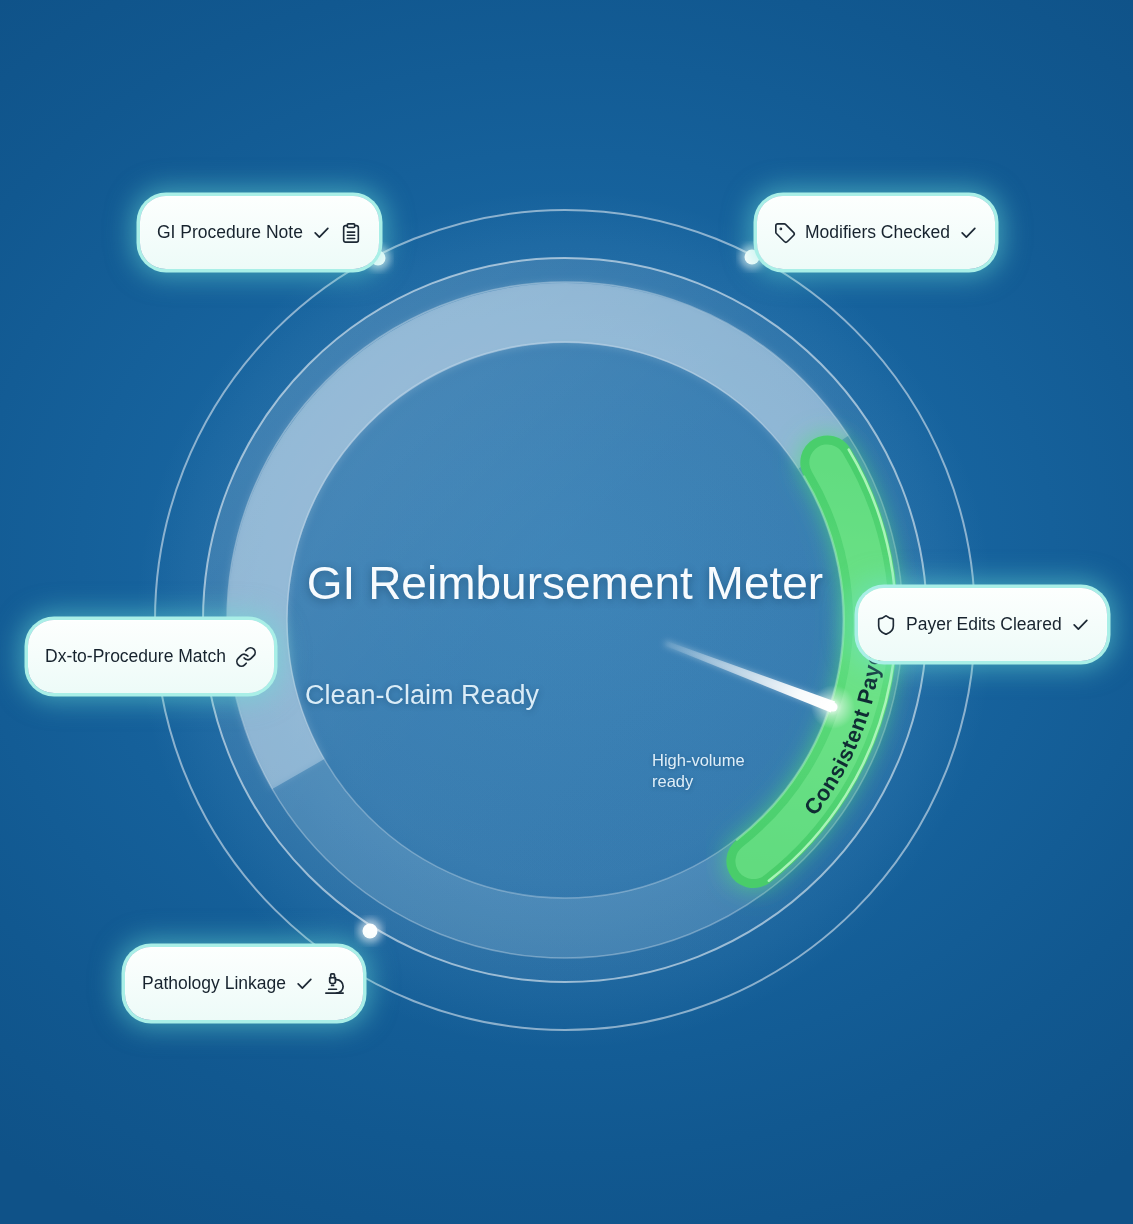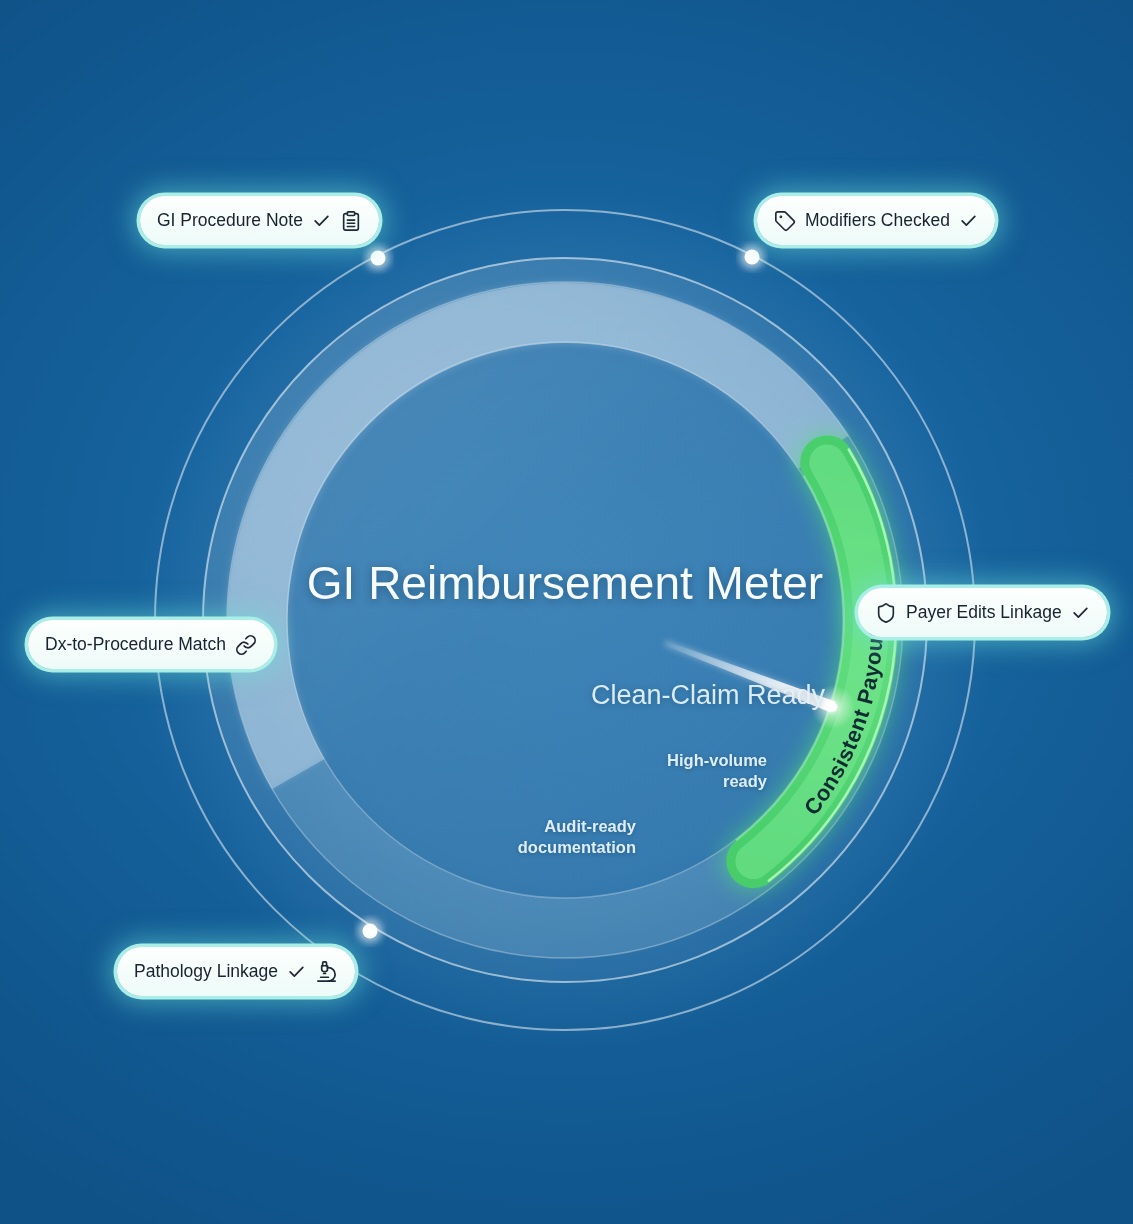--- a/index.html
+++ b/index.html
@@ -32,7 +32,7 @@
   
   .pill{
     position:absolute;height:49px;display:flex;align-items:center;gap:9px;
-    padding:0 17px;border-radius:26px;
+    padding:12px 17px;border-radius:26px;
     background:linear-gradient(180deg,#fdfffe 0%,#edfbf8 100%);
     box-shadow:0 0 0 3.5px #a9efe7, 0 0 26px 8px rgba(110,225,215,.50), inset 0 1px 2px #ffffff;
     color:#17232e;font-size:17.5px;font-weight:500;white-space:nowrap;

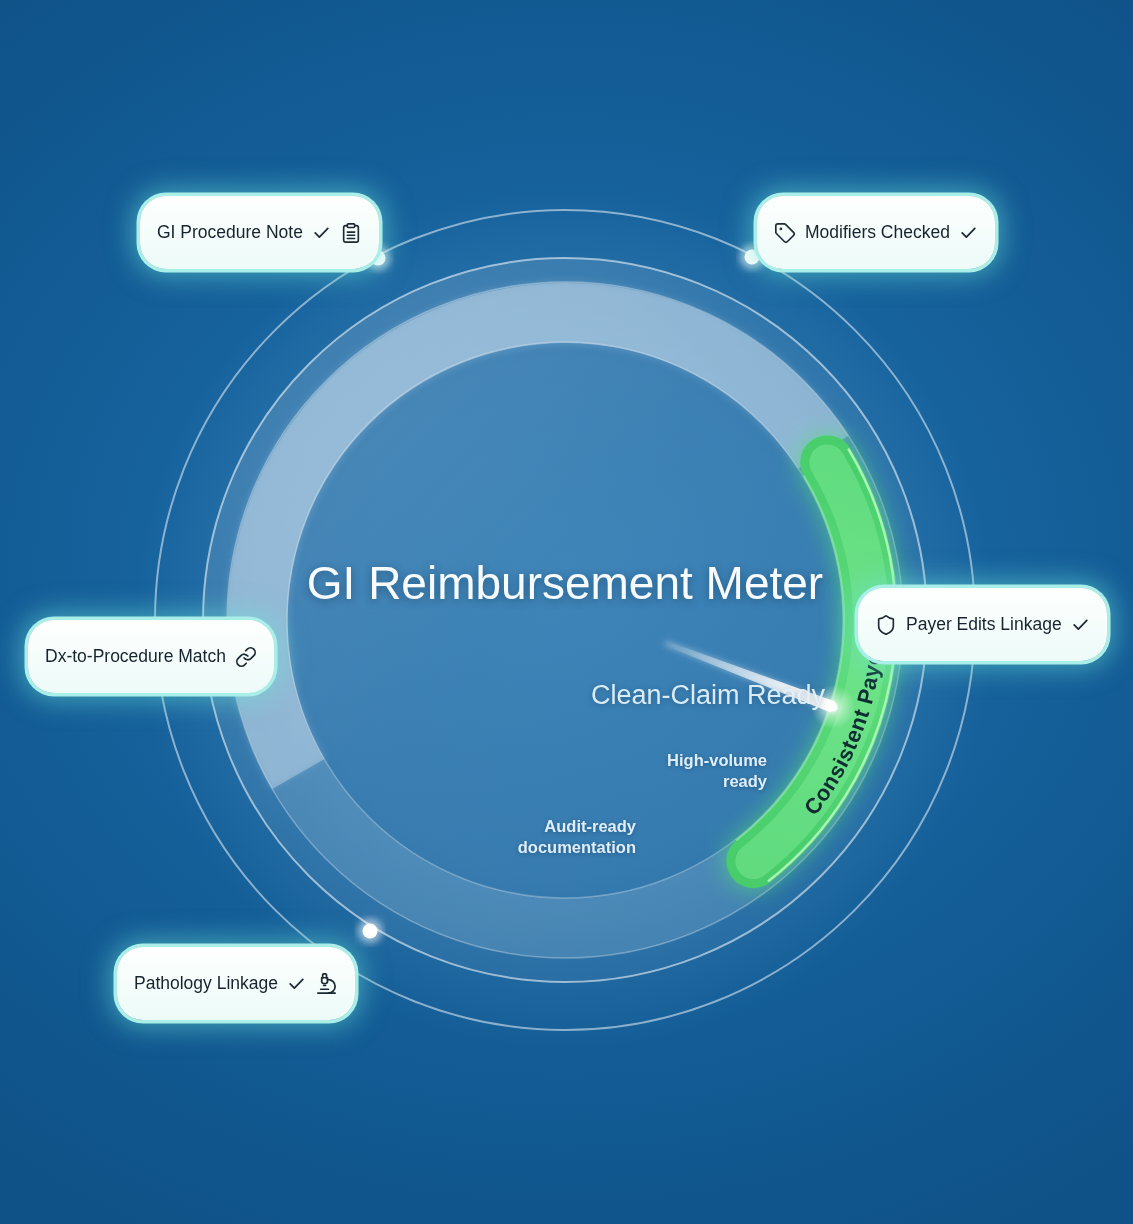--- a/index.html
+++ b/index.html
@@ -179,7 +179,7 @@
         <path d="M20 13c0 5-3.5 7.5-7.66 8.95a1 1 0 0 1-.67-.01C7.5 20.5 4 18 4 13V6a1 1 0 0 1 1-1c2 0 4.5-1.2 6.24-2.72a1 1 0 0 1 1.52 0C14.51 3.81 17 5 19 5a1 1 0 0 1 1 1z"></path>
       </svg>
     </span>
-    <span>Payer Edits Linkage</span>
+    <span>Payer Edits Cleared</span>
     <span class="ic">
       <svg width="19" height="19" viewBox="0 0 24 24" fill="none" stroke="#1d2935" stroke-width="2.2" stroke-linecap="round" stroke-linejoin="round">
           <path d="M4 12.5l5.3 5.4L20 6.8"></path>

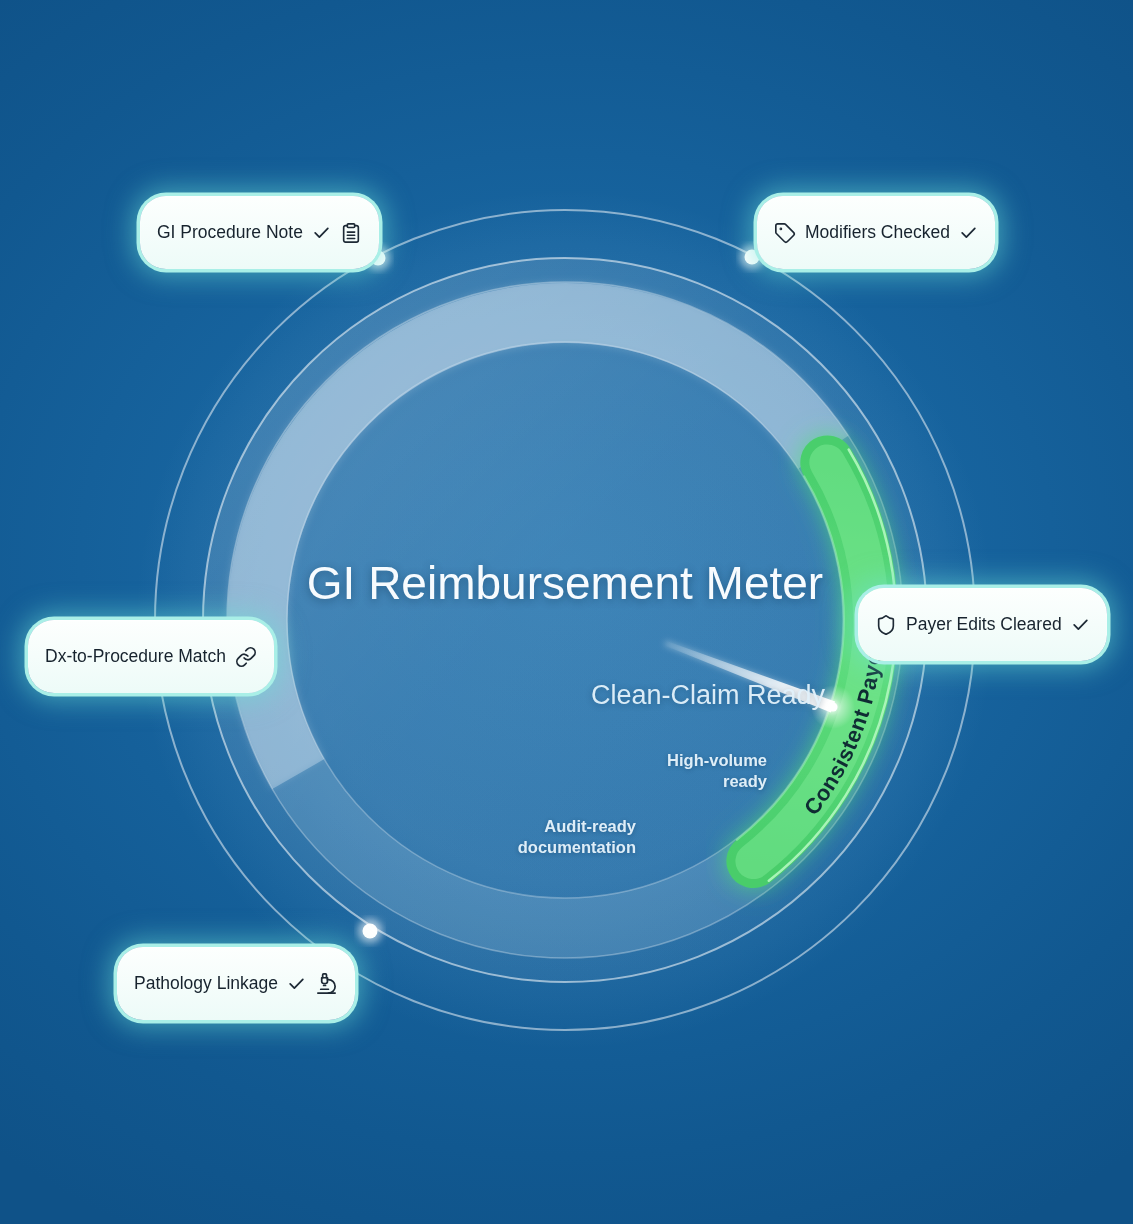--- a/index.html
+++ b/index.html
@@ -17,7 +17,7 @@
     text-shadow:0 2px 8px rgba(8,42,74,.45);
   }
   .subtitle{
-    position:absolute;left:305px;top:680px;width:520px;text-align:right;
+    position:absolute;left:305px;top:680px;width:520px;text-align:left;
     font-size:27px;font-weight:400;color:rgba(225,240,250,.96);
     text-shadow:0 1px 6px rgba(8,42,74,.35);
   }

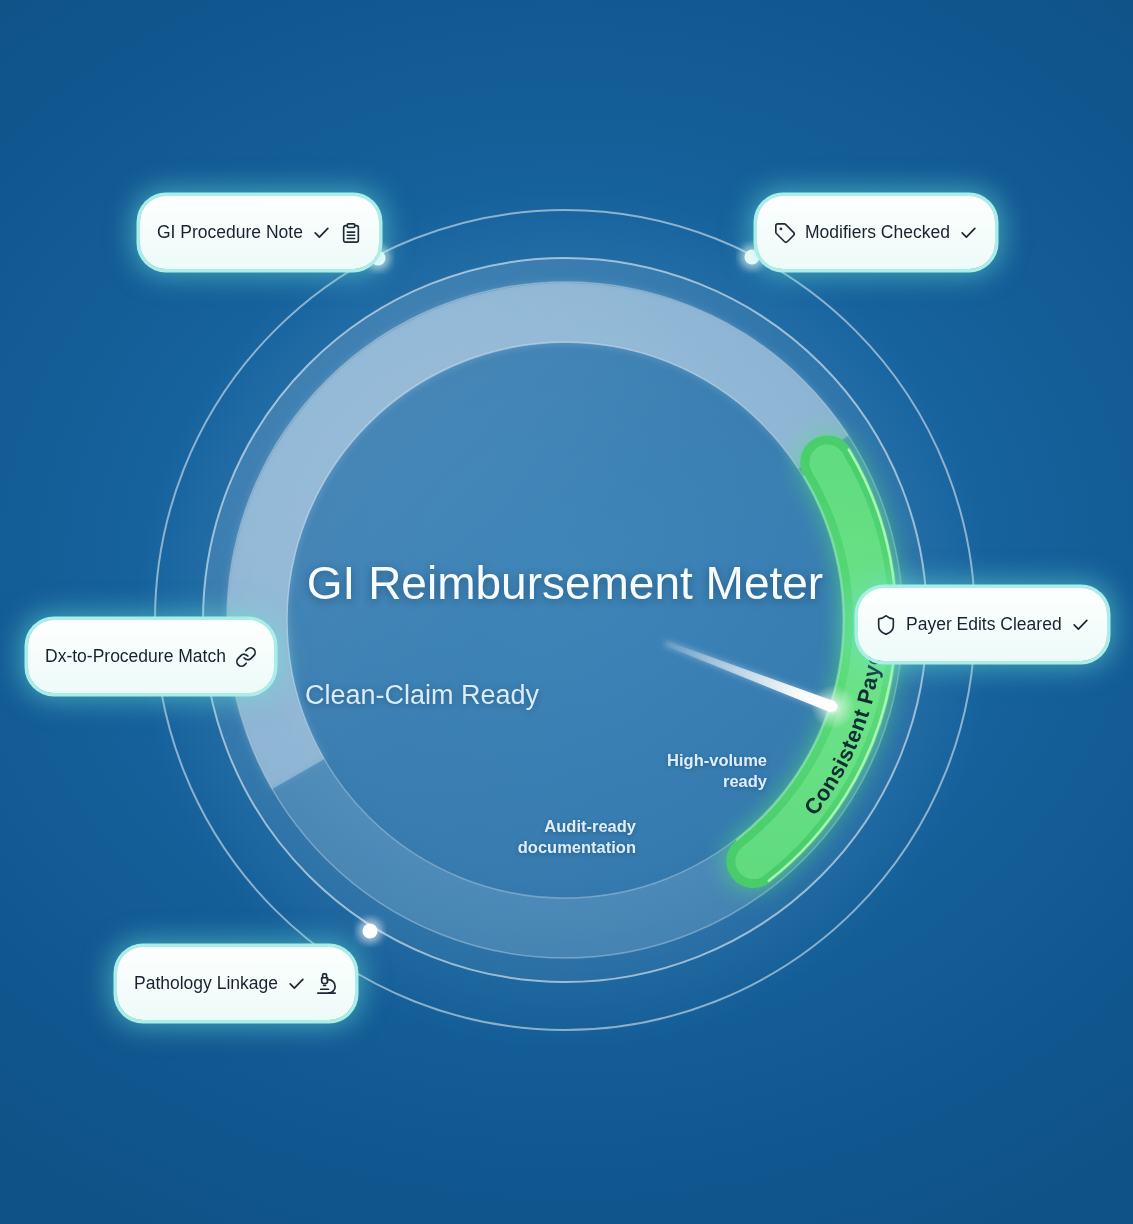--- a/index.html
+++ b/index.html
@@ -22,8 +22,8 @@
     text-shadow:0 1px 6px rgba(8,42,74,.35);
   }
   .note{
-    position:absolute;text-align:right;font-size:16.5px;line-height:21px;
-    color:rgba(238,248,255,.92);font-weight:700;
+    position:absolute;text-align:left;font-size:16.5px;line-height:21px;
+    color:rgba(238,248,255,.92);font-weight:400;
     text-shadow:0 1px 4px rgba(8,42,74,.35);
   }
   .note.hv{left:652px;top:750px;width:115px;}

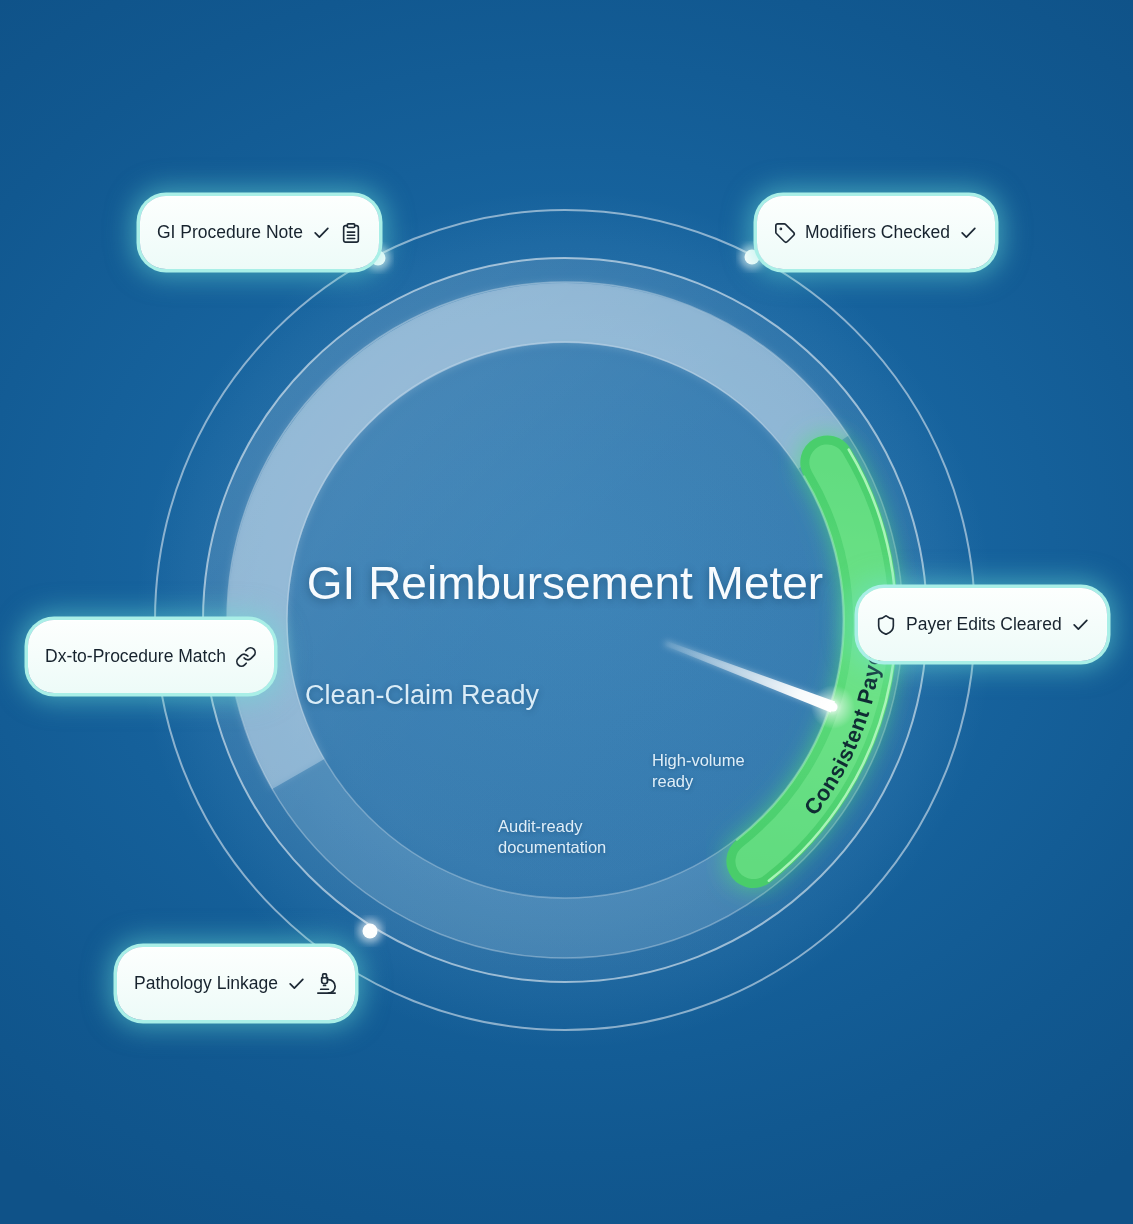--- a/index.html
+++ b/index.html
@@ -130,7 +130,6 @@
   <div class="title">GI Reimbursement Meter</div>
   <div class="subtitle">Clean-Claim Ready</div>
   <div class="note hv">High-volume ready</div>
-  <div class="note ar">Audit-ready documentation</div>
 
   <div class="pill pill-note">
     <span>GI Procedure Note</span>

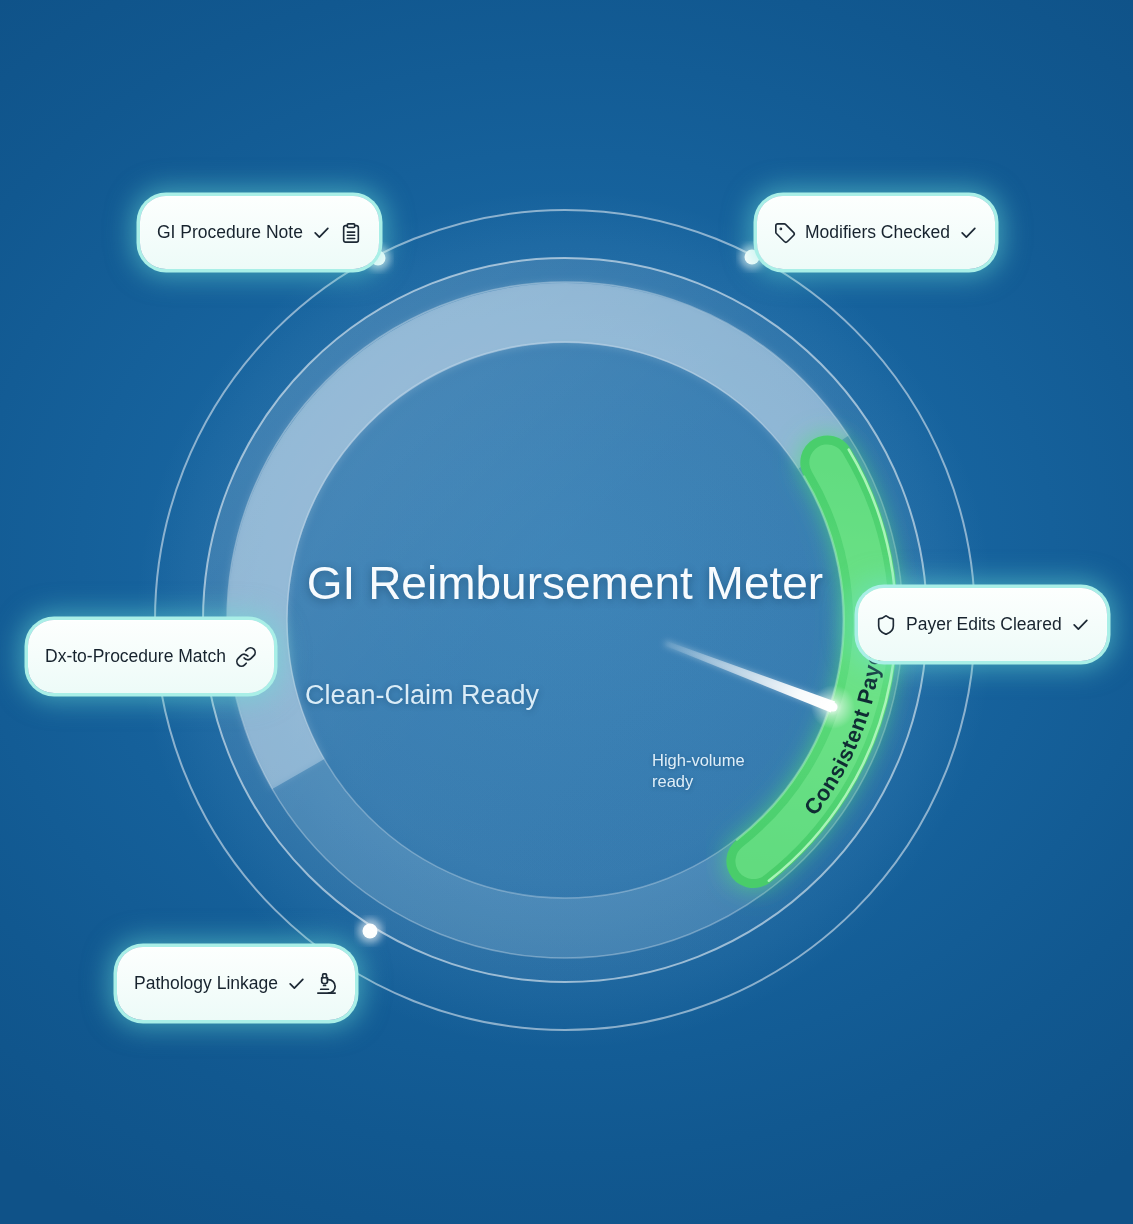--- a/index.html
+++ b/index.html
@@ -43,7 +43,7 @@
   .pill-mod{left:757px;top:196px;}
   .pill-dx{left:28px;top:588px;margin-top:32px;}
   .pill-payer{left:858px;top:588px;}
-  .pill-path{left:117px;top:947px;}
+  .pill-path{left:125px;top:947px;}
 </style>
 </head>
 <body>

